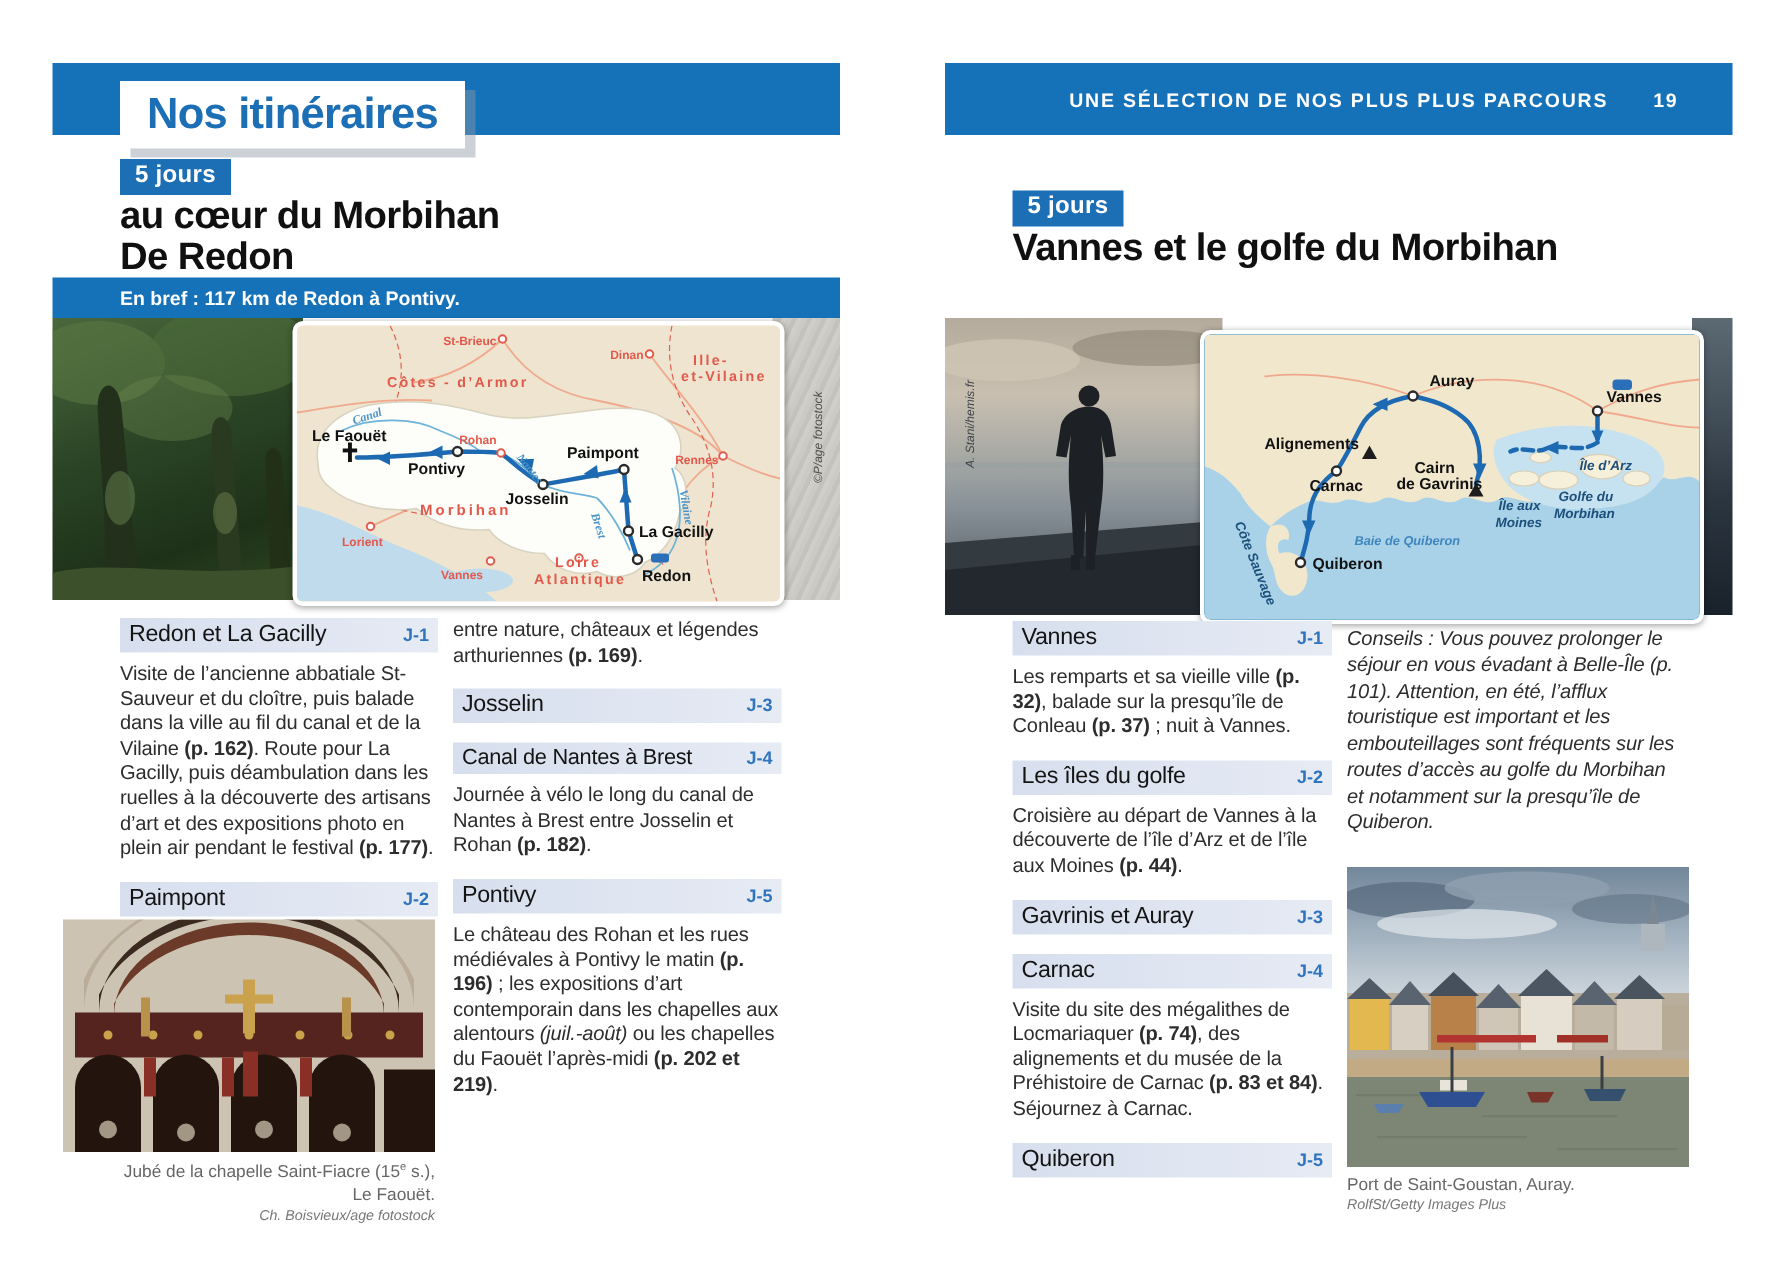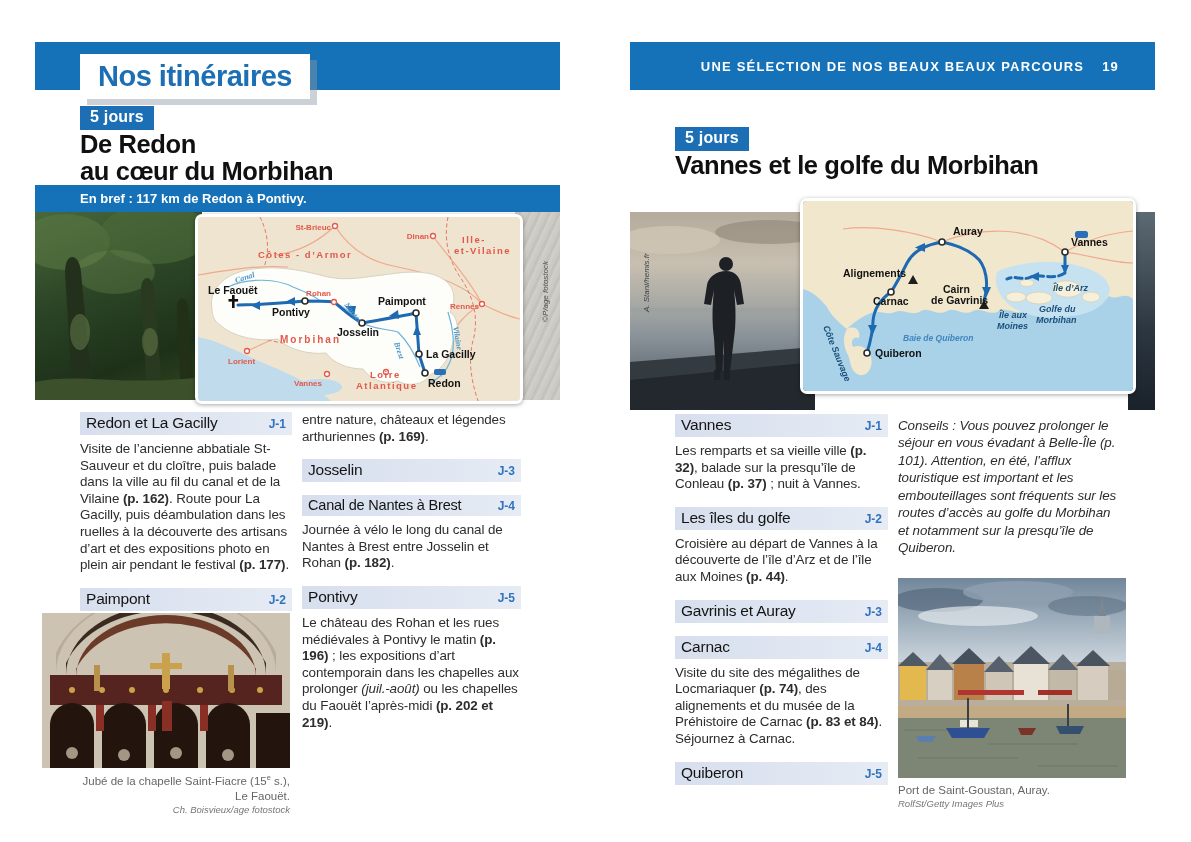--- a/index.html
+++ b/index.html
@@ -260,7 +260,7 @@
   </div>
 
   <div class="runhead" style="left:630px;top:42px;width:525px;">
-    <span>UNE SÉLECTION DE NOS BEAUX BEAUX PARCOURS</span>
+    <span>UNE SÉLECTION DE NOS PLUS PLUS PARCOURS</span>
     <span class="pagenum">19</span>
   </div>
   <div class="badge" style="left:675px;top:127px;">5 jours</div>

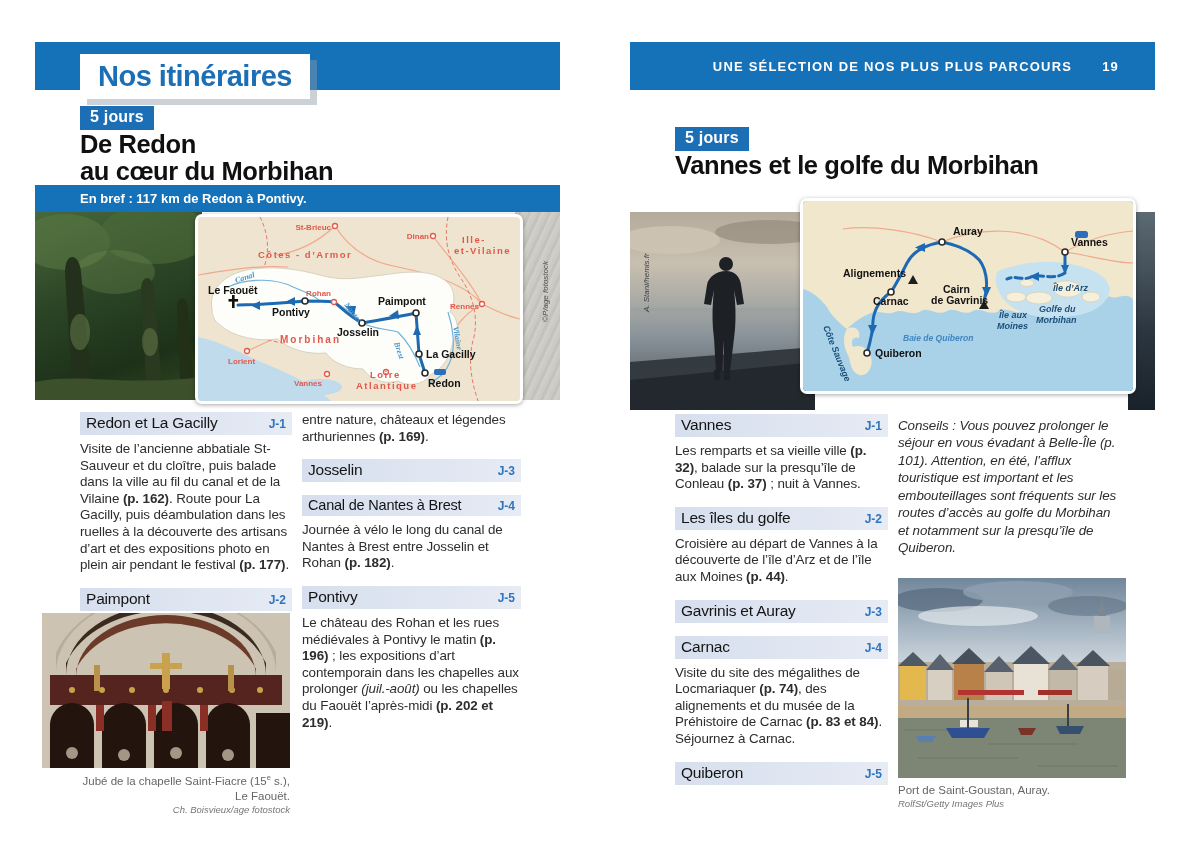--- a/index.html
+++ b/index.html
@@ -66,8 +66,8 @@
   </div>
   <div class="badge" style="left:80px;top:106px;">5 jours</div>
   <div class="bigtitle" style="left:80px;top:131px;">
+    <div>au cœur du Morbihan</div>
     <div>De Redon</div>
-    <div>au cœur du Morbihan</div>
   </div>
   <div class="enbref" style="left:35px;top:185px;width:525px;">En bref : 117 km de Redon à Pontivy.</div>
 

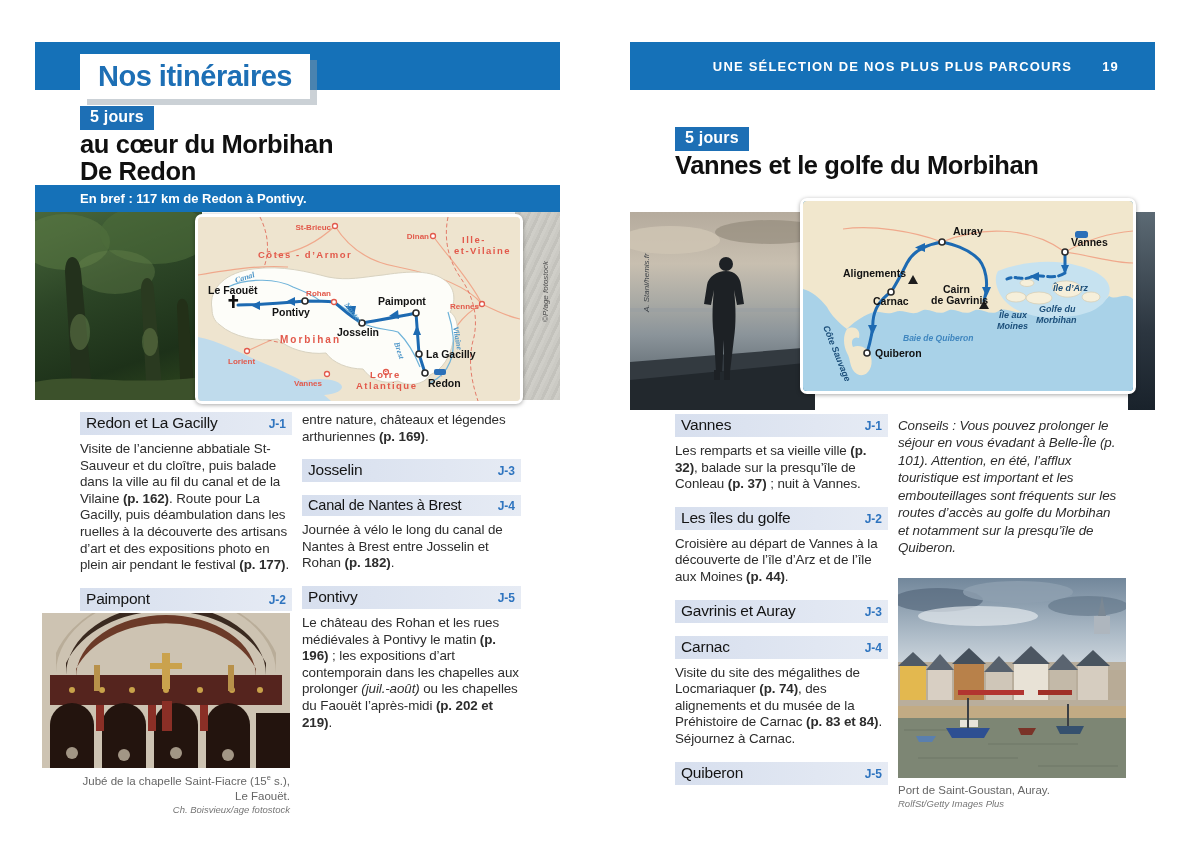--- a/index.html
+++ b/index.html
@@ -285,7 +285,7 @@
   </div>
   <div class="photo" style="left:1128px;top:212px;width:27px;height:198px;
        background:linear-gradient(180deg,#5c6a74,#2c3640 60%,#19222b);"></div>
-  <div class="mapcard" style="left:800px;top:198px;width:330px;height:190px;background:#0369a1;">
+  <div class="mapcard" style="left:800px;top:220px;width:330px;height:190px;background:#0369a1;">
     <svg width="330" height="190" viewBox="0 0 330 190">
       <rect width="330" height="190" fill="#a9d2e8"></rect>
       <path d="M0,0 H330 V98 C322,90 314,100 306,95 C298,106 288,97 280,103 C270,112 260,101 252,107 C240,116 232,105 222,110 C212,115 204,105 196,110 C186,116 178,105 170,110 C160,116 152,105 144,110 C134,116 126,105 118,110 C108,116 100,107 92,111 C82,115 76,108 68,112 C58,116 50,122 44,128 C36,122 28,114 24,106 C16,96 8,90 0,88 Z" fill="#f1e7cd"></path>

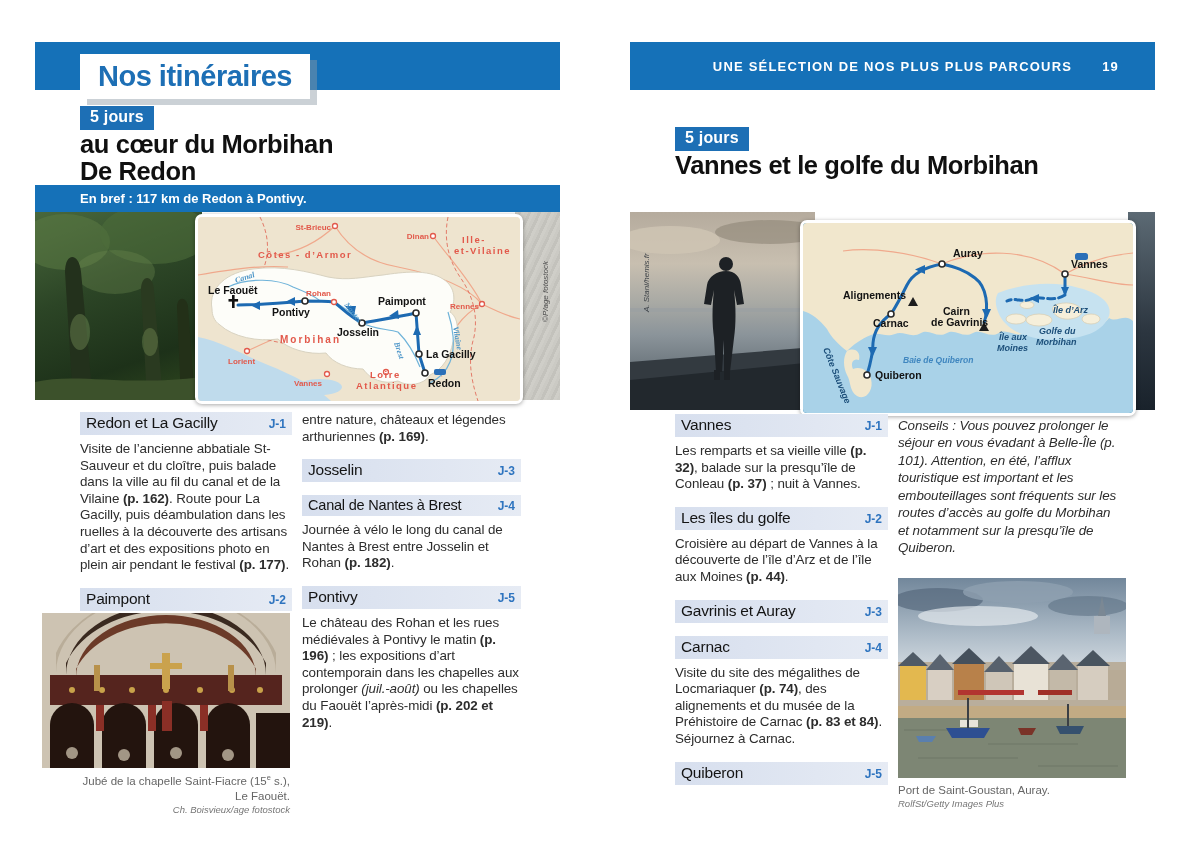--- a/index.html
+++ b/index.html
@@ -208,7 +208,7 @@
         <span class="sec-t">Pontivy</span>
         <span class="sec-d">J-5</span>
       </div>
-      <p class="para"><span>Le château des Rohan et les rues médiévales à Pontivy le matin </span><span class="b">(p. 196)</span><span> ; les expositions d’art contemporain dans les chapelles aux prolonger </span><span class="i">(juil.-août)</span><span> ou les chapelles du Faouët l’après-midi </span><span class="b">(p. 202 et 219)</span><span>.</span></p>
+      <p class="para"><span>Le château des Rohan et les rues médiévales à Pontivy le matin </span><span class="b">(p. 196)</span><span> ; les expositions d’art contemporain dans les chapelles aux alentours </span><span class="i">(juil.-août)</span><span> ou les chapelles du Faouët l’après-midi </span><span class="b">(p. 202 et 219)</span><span>.</span></p>
     </div>
   </div>
 

